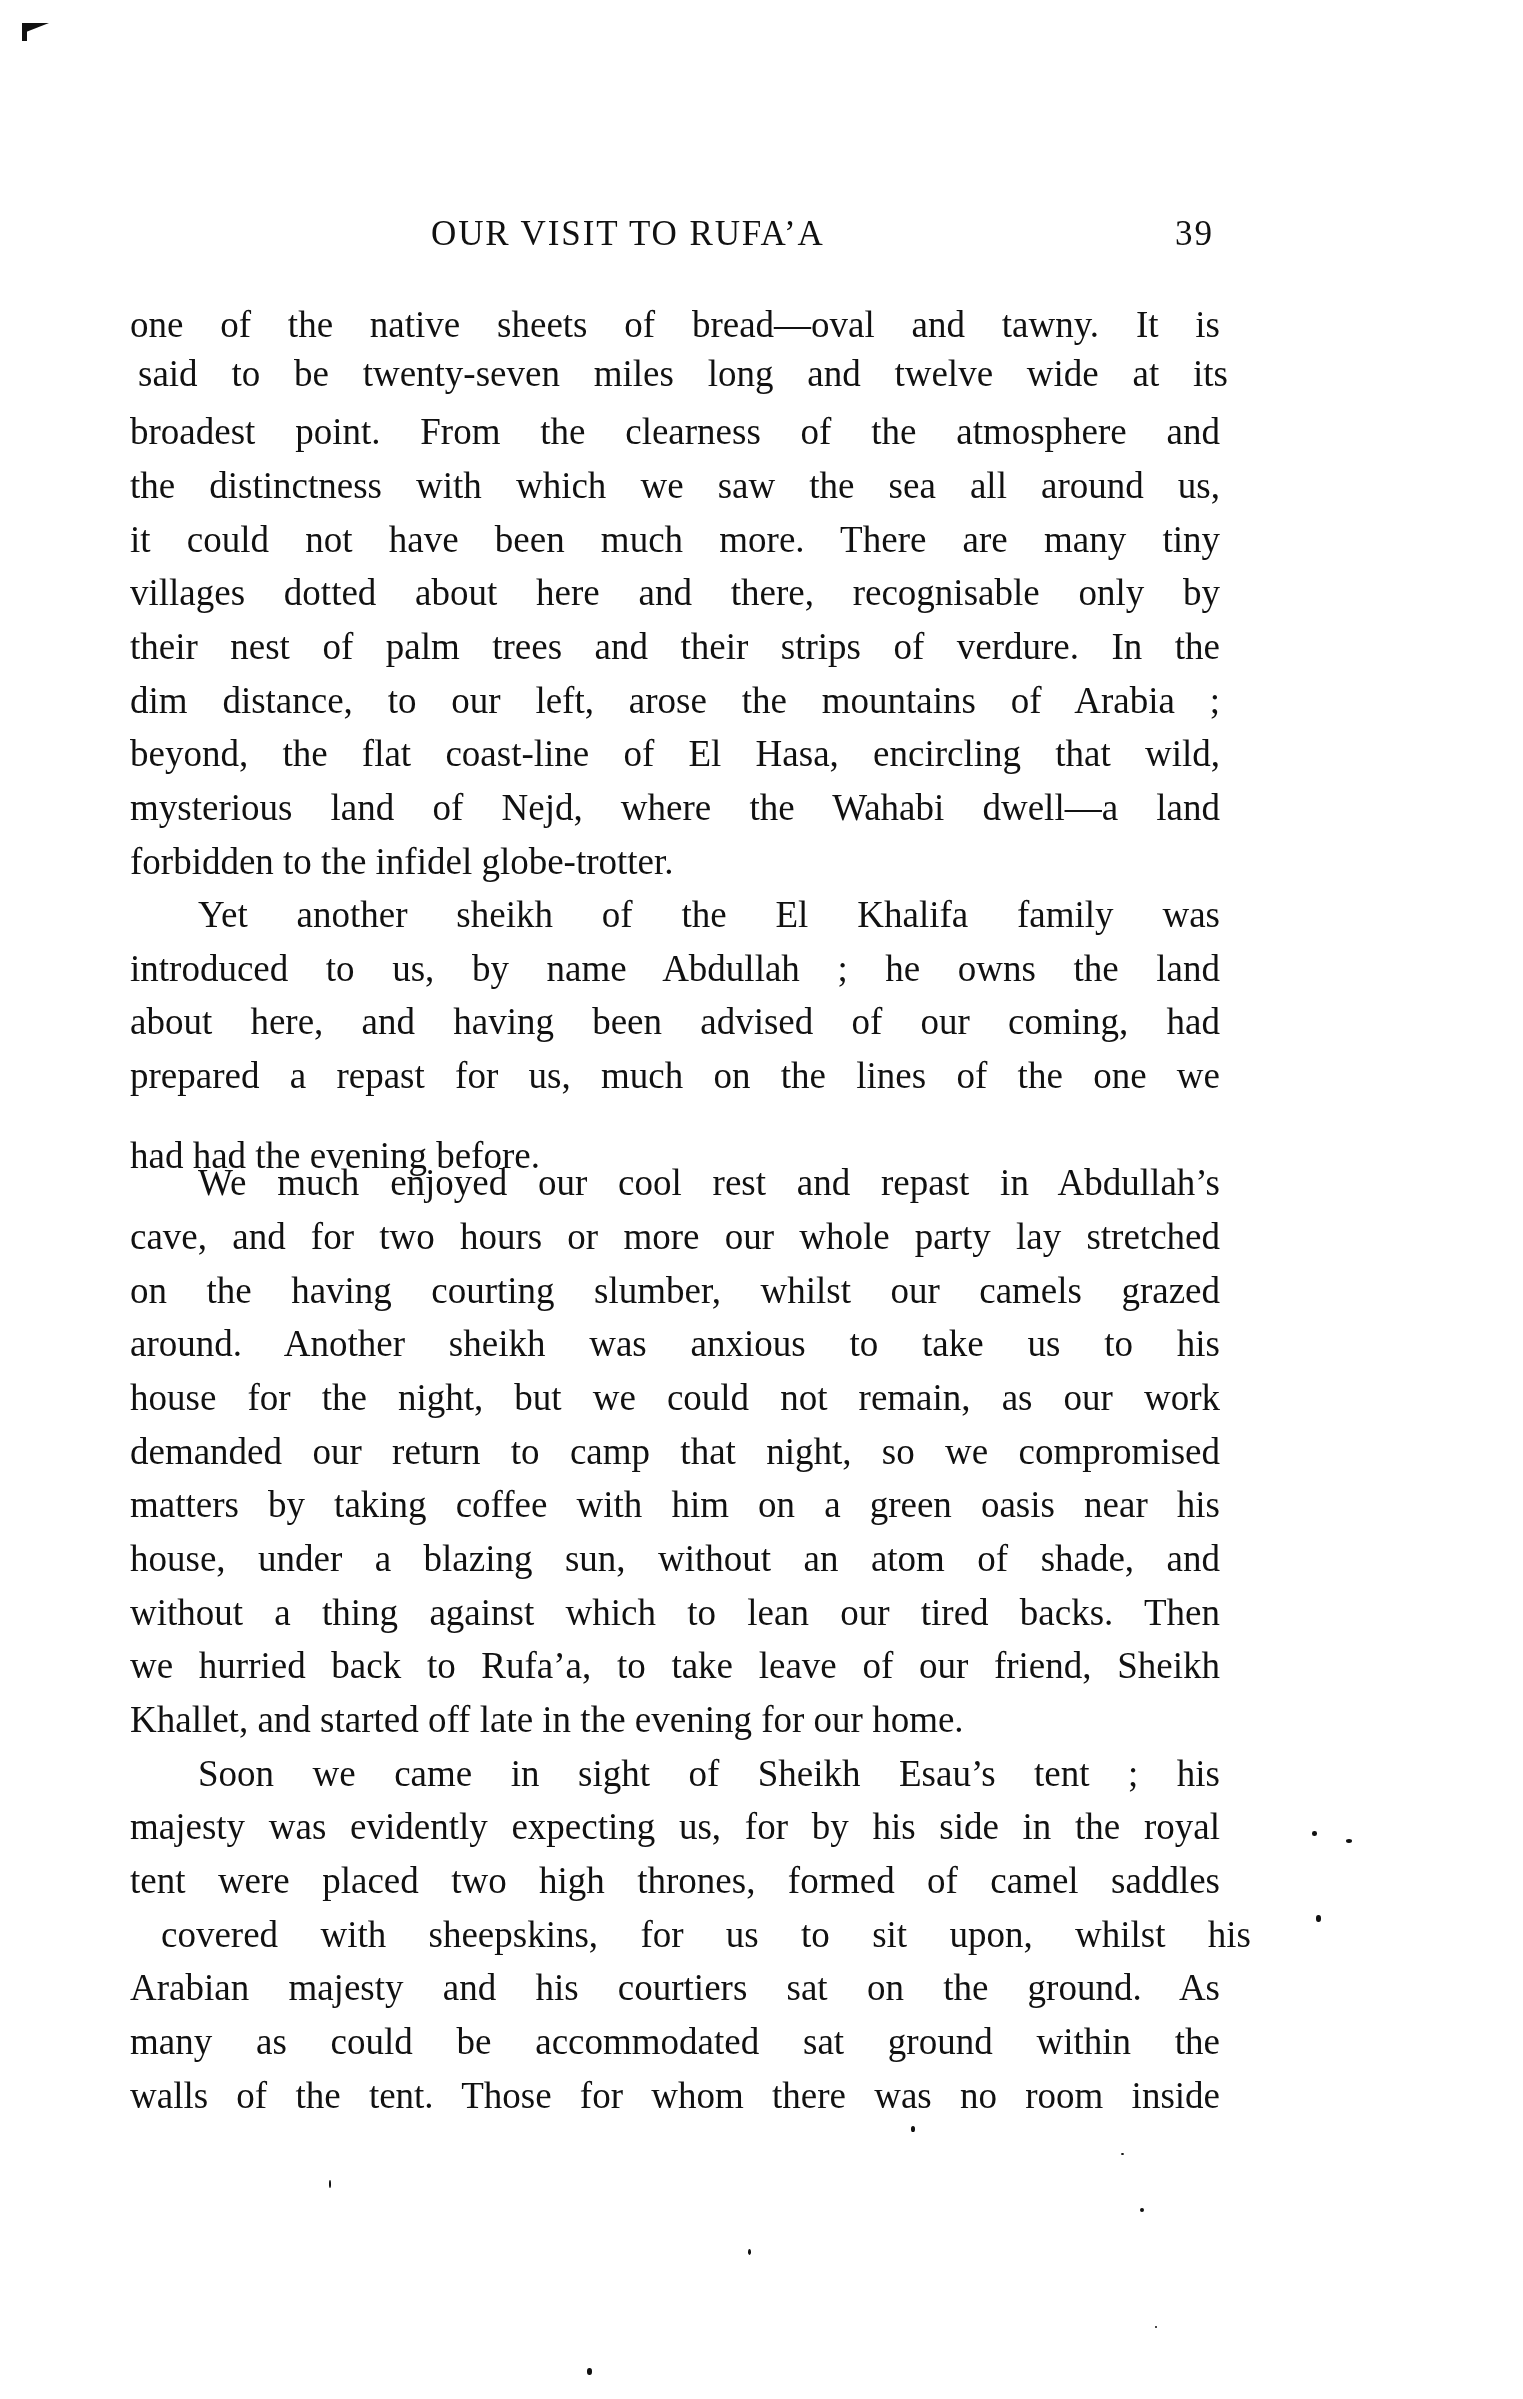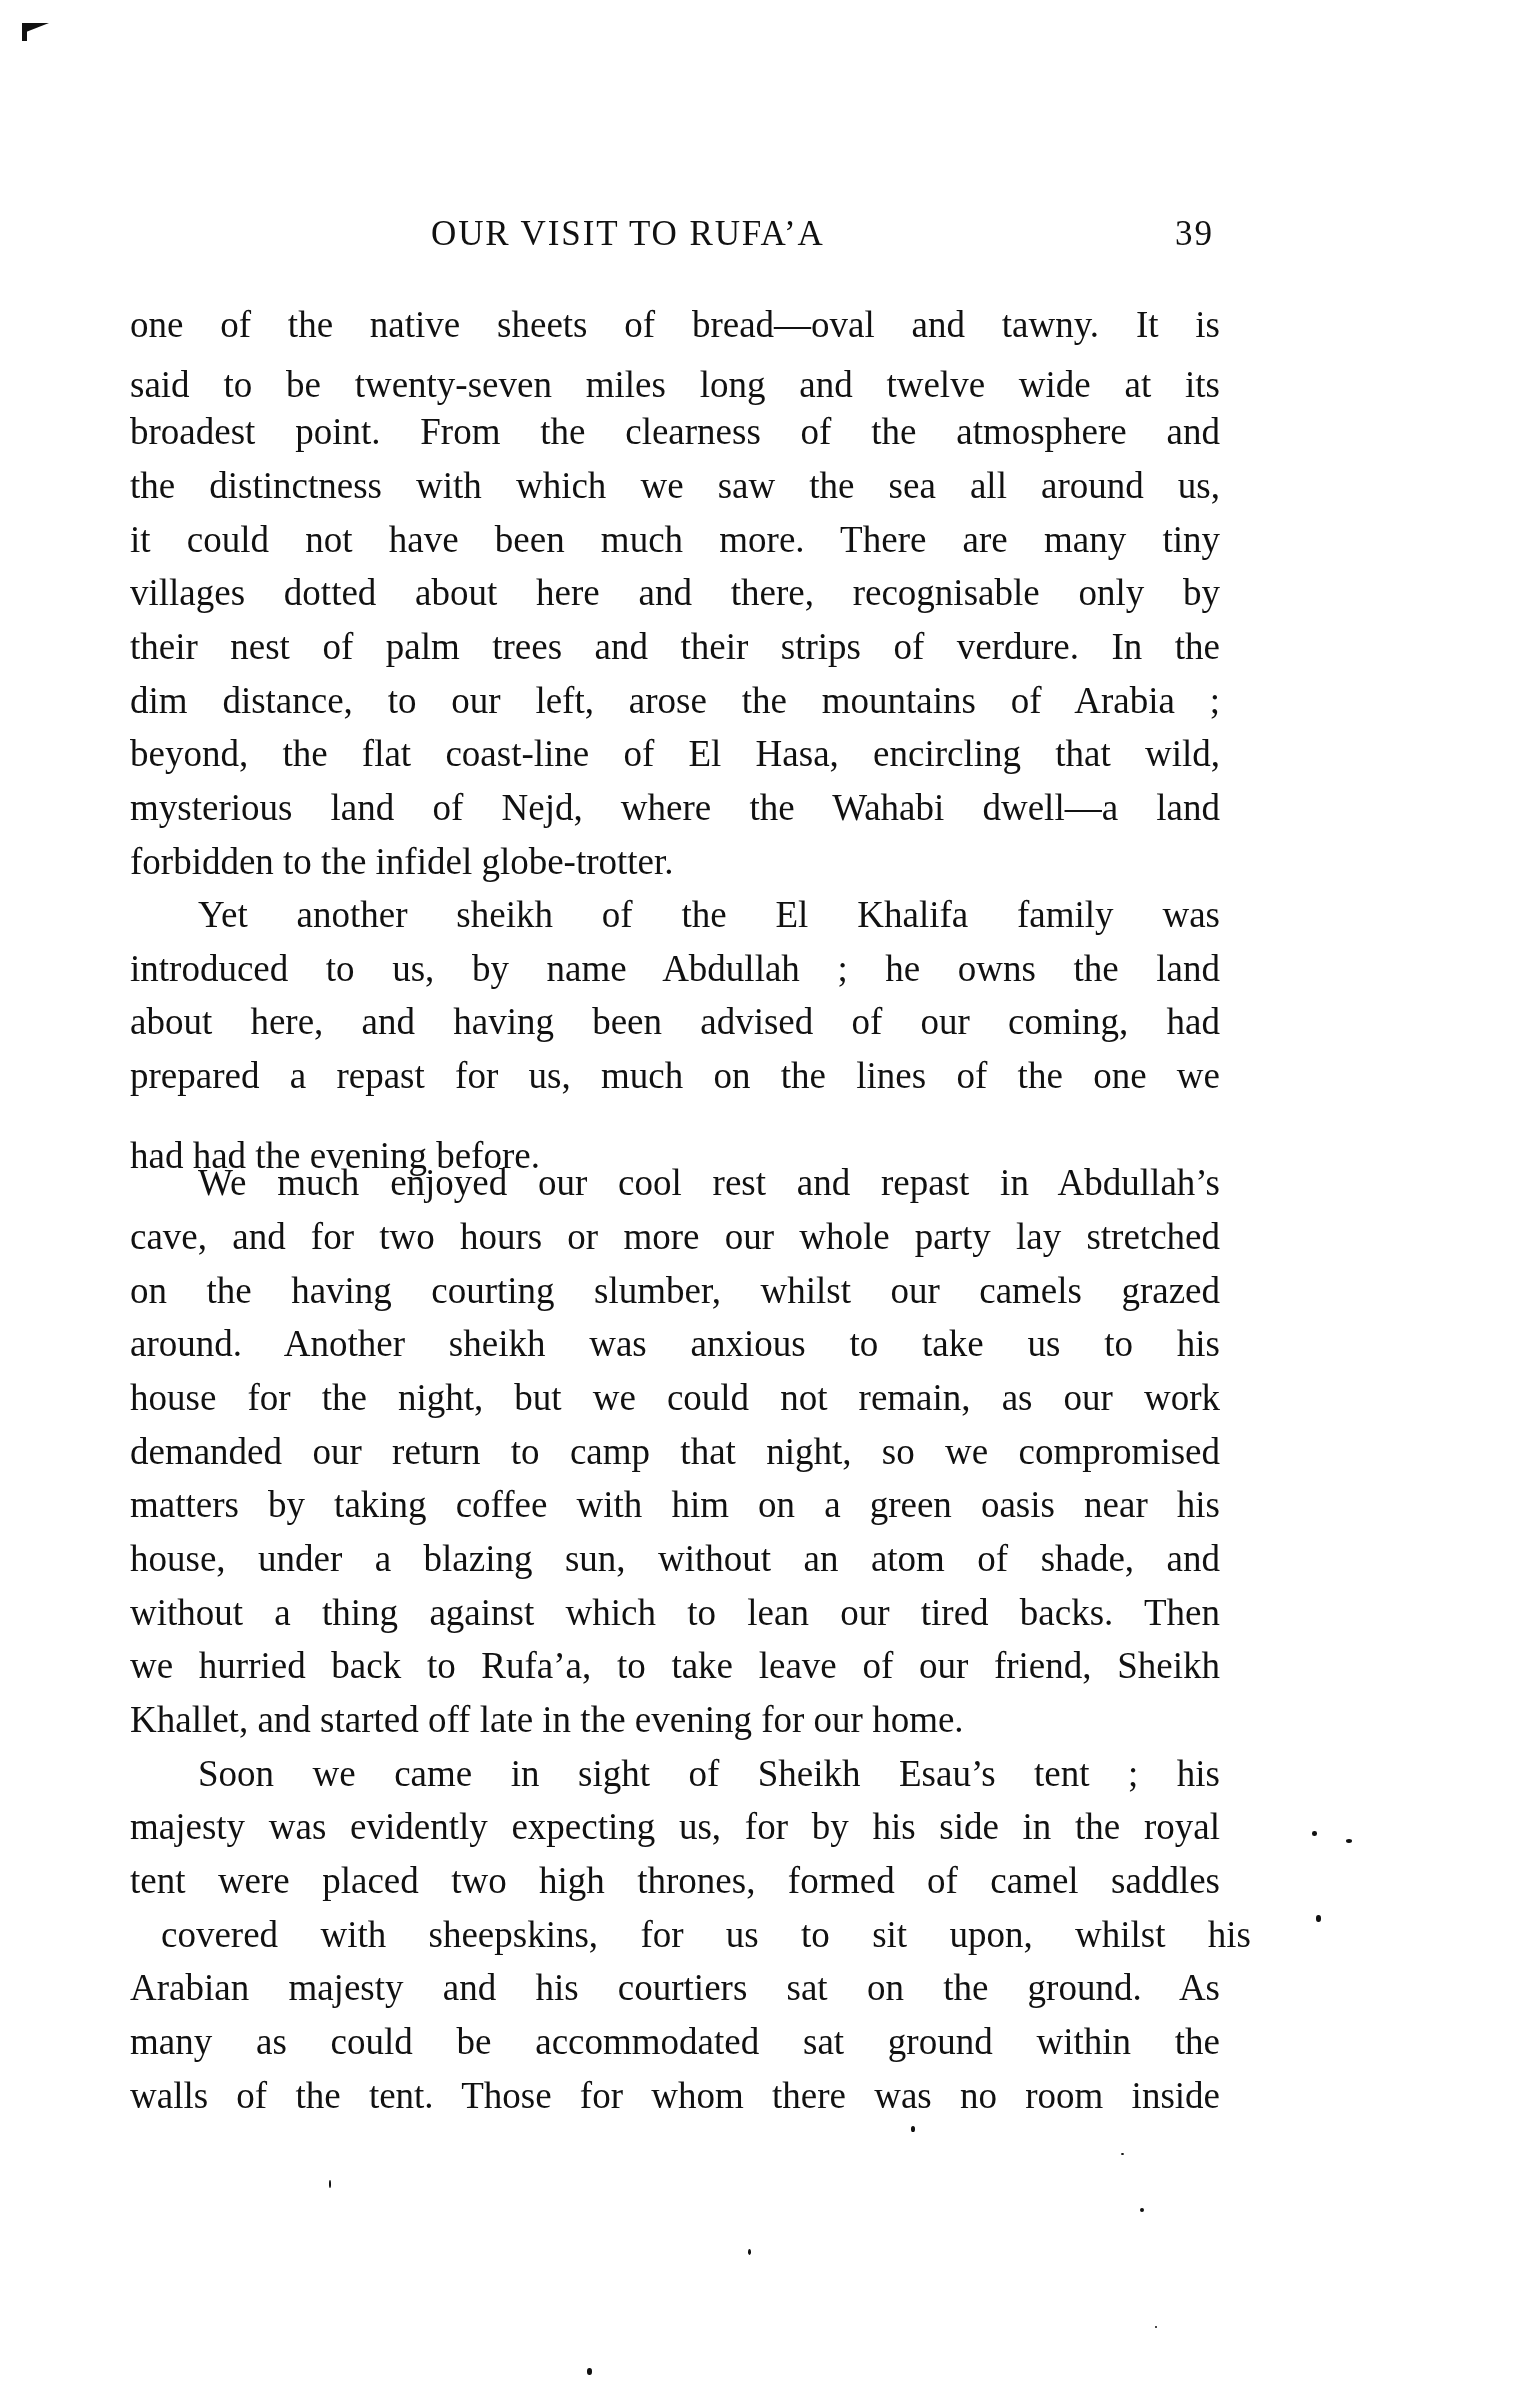--- a/index.html
+++ b/index.html
@@ -34,7 +34,7 @@
 
   <div class="body-text" id="body-text">
       <div class="line" style="top: 301px;">one of the native sheets of bread—oval and tawny.  It is</div>
-      <div class="line" style="top: 361px;">said to be twenty-seven miles long and twelve wide at its</div>
+      <div class="line" style="top: 350px; margin-left: 8px;">said to be twenty-seven miles long and twelve wide at its</div>
       <div class="line" style="top: 408px;">broadest point.  From the clearness of the atmosphere and</div>
       <div class="line" style="top: 462px;">the distinctness with which we saw the sea all around us,</div>
       <div class="line" style="top: 516px;">it could not have been much more.  There are many tiny</div>

